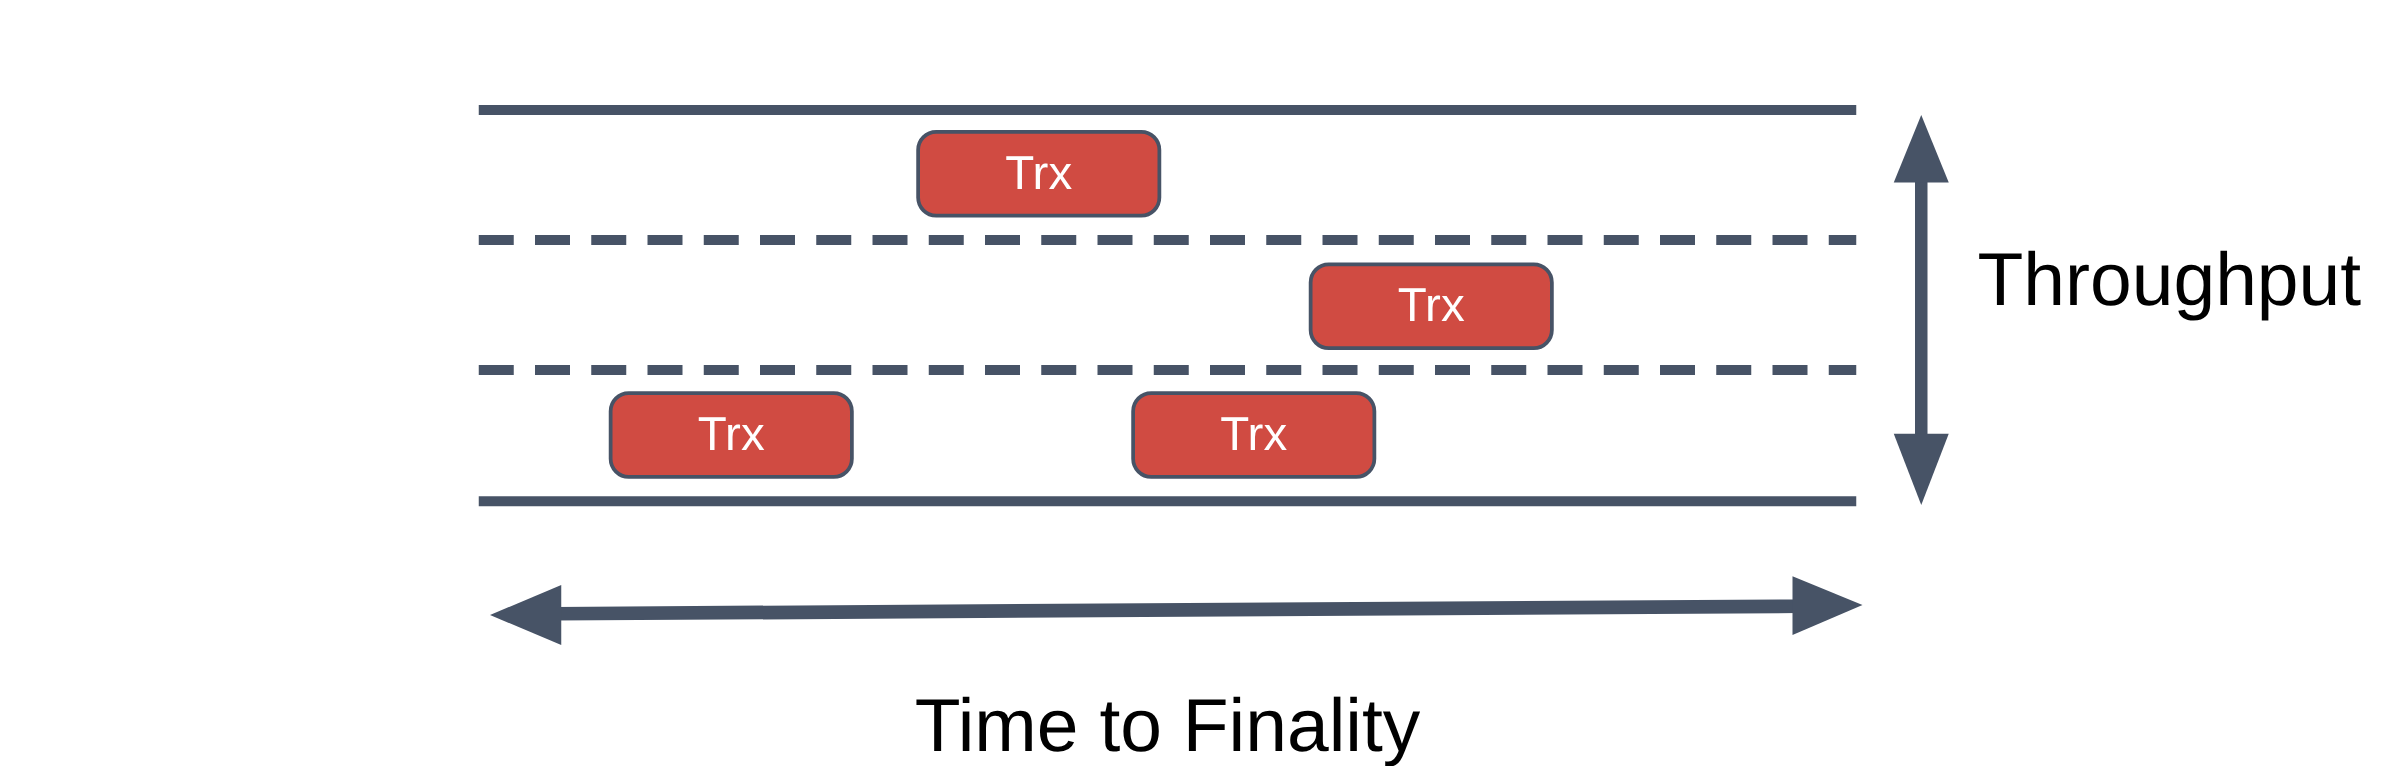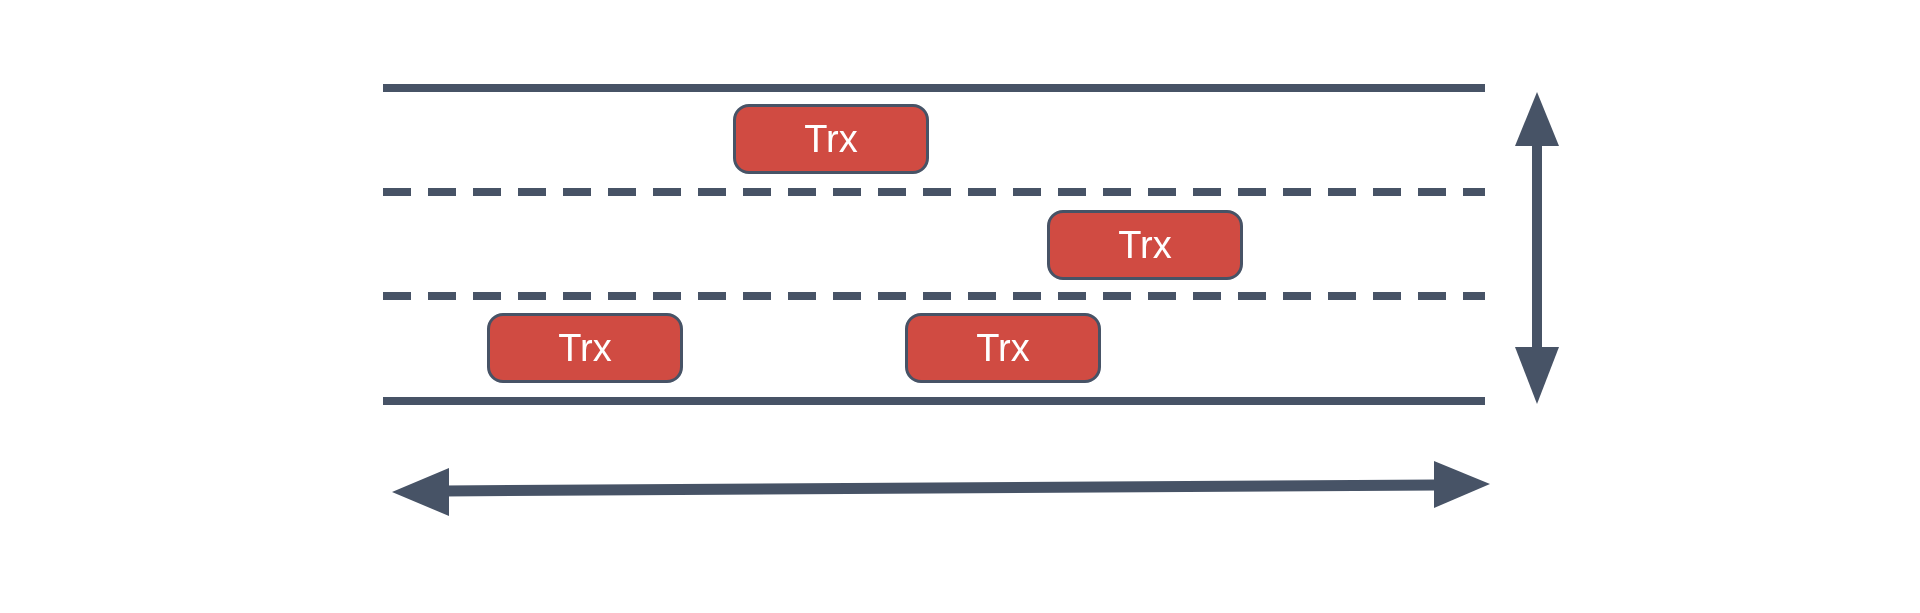--- a/index.html
+++ b/index.html
@@ -113,6 +113,7 @@
     <span>Trx</span>
   </div>
 
+  <div class="axis-label throughput">Throughput</div>
 
 </div>
 

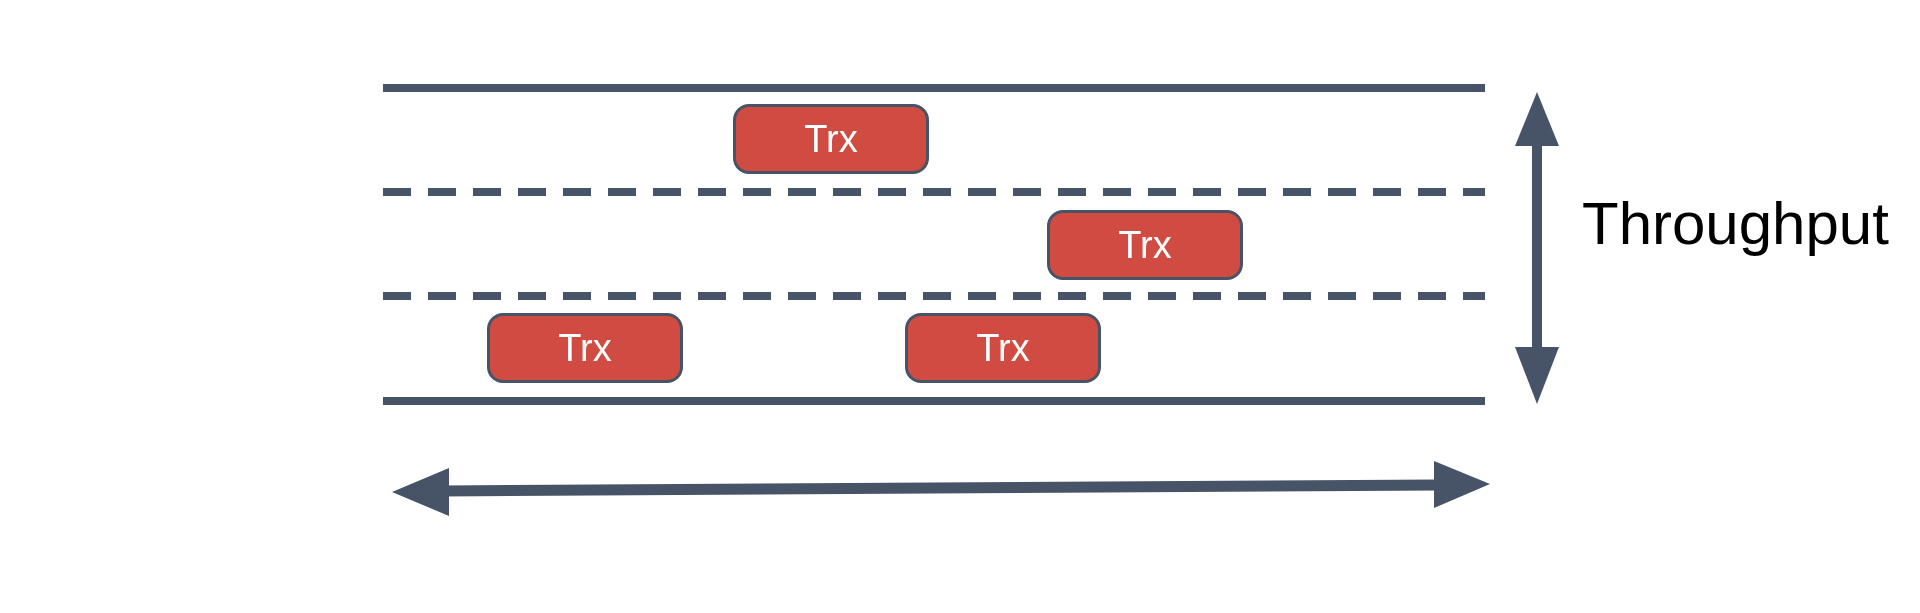--- a/index.html
+++ b/index.html
@@ -114,6 +114,7 @@
   </div>
 
   <div class="axis-label throughput">Throughput</div>
+  <div class="axis-label time">Time to Finality</div>
 
 </div>
 

